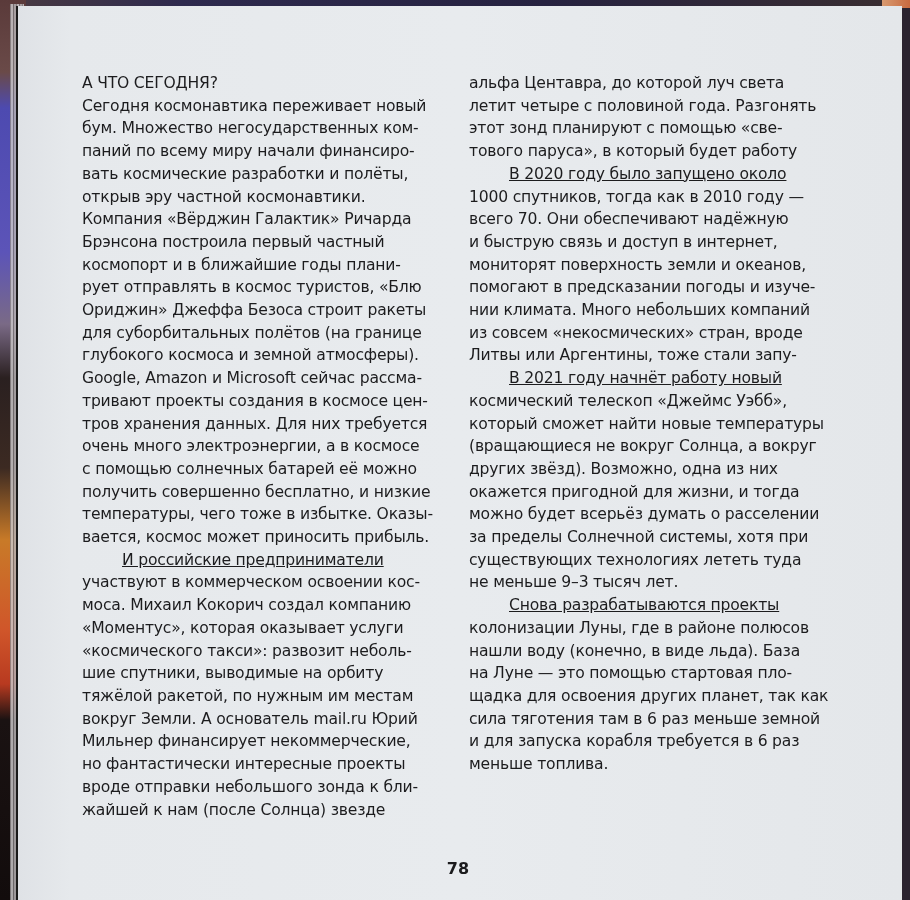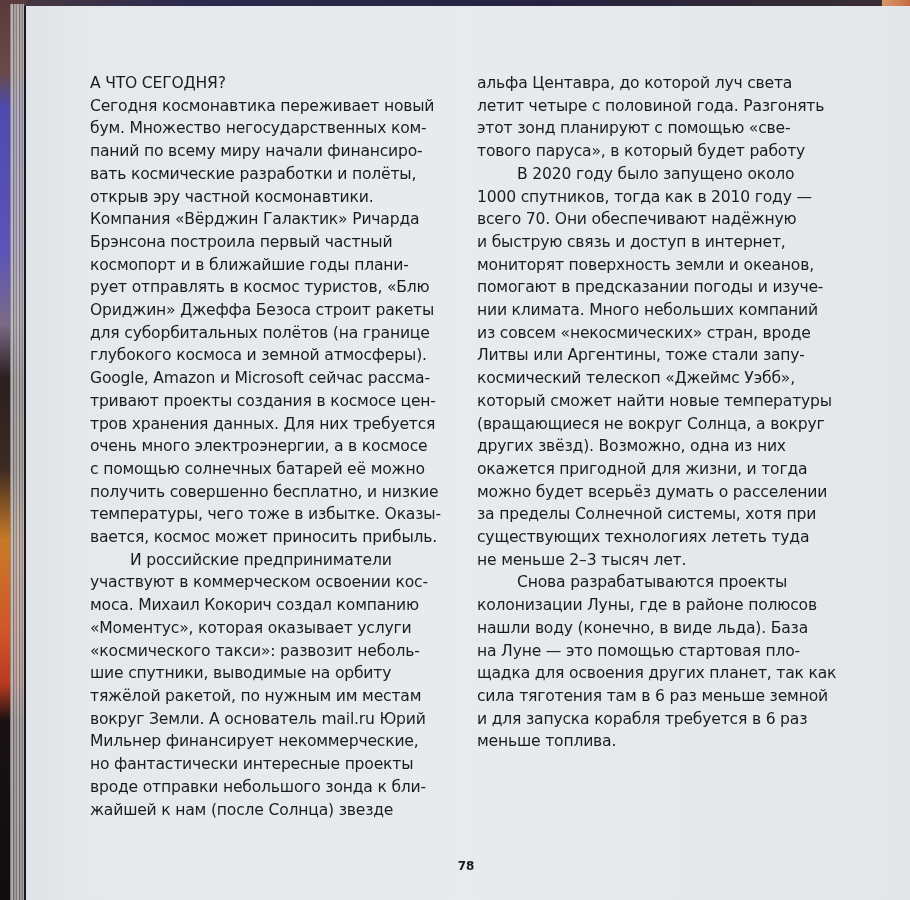--- a/index.html
+++ b/index.html
@@ -22,7 +22,7 @@
     opacity: 0.85;
   }
   .page {
-    position: absolute; left: 24px; top: 6px; width: 886px; height: 894px;
+    position: absolute; left: 16px; top: 6px; width: 886px; height: 894px;
     background: linear-gradient(90deg, #dfe2e6 0%, #e6e9ec 6%, #e8ebee 50%, #e4e7ea 100%);
     border-left: 2px solid #1a1a1a;
     box-sizing: border-box;

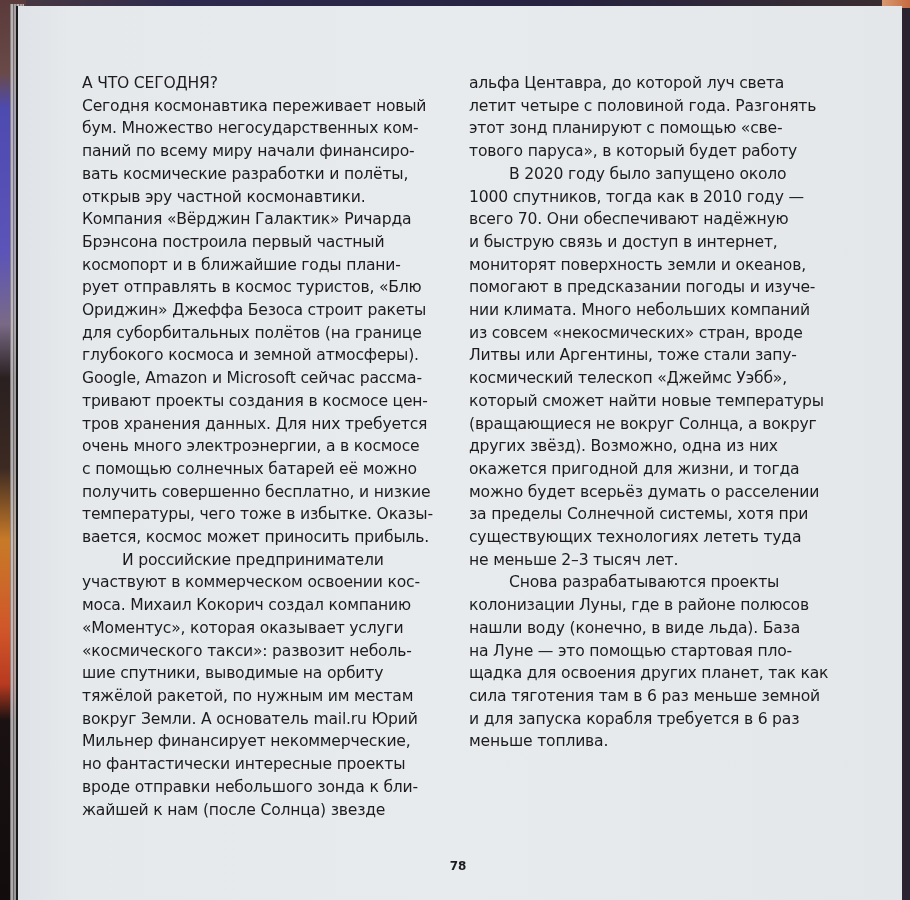--- a/index.html
+++ b/index.html
@@ -35,7 +35,7 @@
   .col-left { left: 64px; }
   .col-right { left: 451px; }
   .line { display: block; white-space: nowrap; }
-  .indent { padding-left: 40px; }
+  .indent { padding-left: 40px; text-decoration: underline; }
   .heading { text-transform: none; }
   .page-number {
     position: absolute; left: 420px; top: 853px; width: 40px; text-align: center;

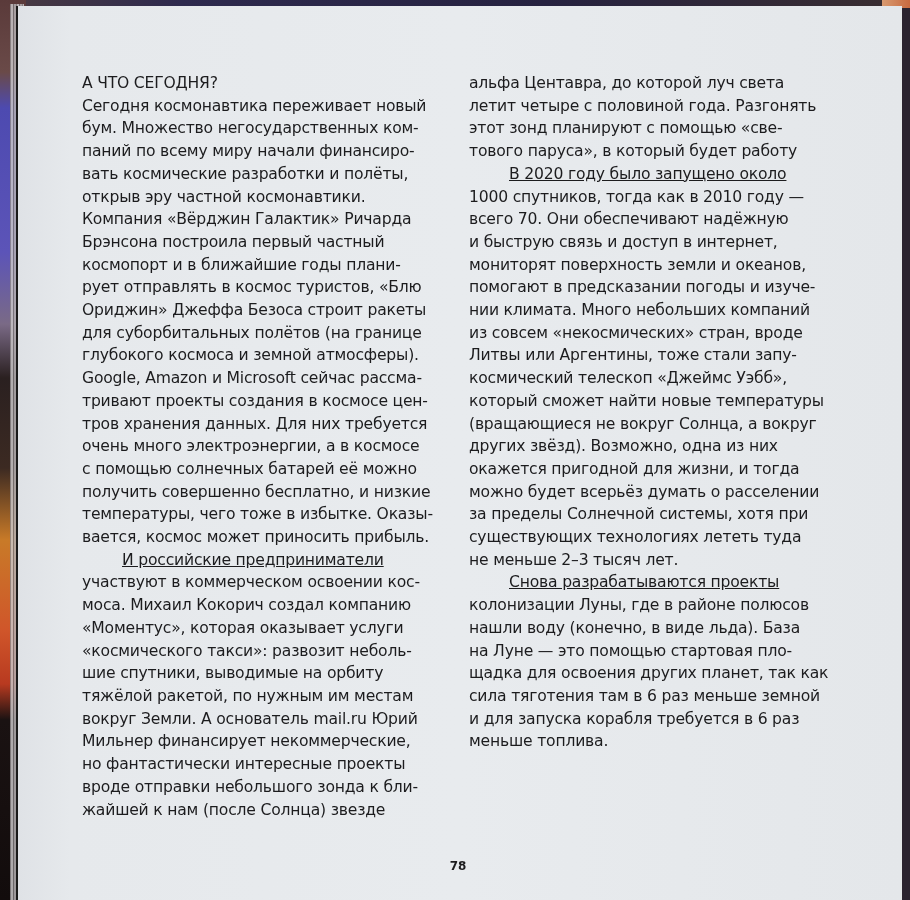--- a/index.html
+++ b/index.html
@@ -108,6 +108,7 @@
         <span class="line">нии климата. Много небольших компаний</span>
         <span class="line">из совсем «некосмических» стран, вроде</span>
         <span class="line">Литвы или Аргентины, тоже стали запу-</span>
+        <span class="line indent">В 2021 году начнёт работу новый</span>
         <span class="line">космический телескоп «Джеймс Уэбб»,</span>
         <span class="line">который сможет найти новые температуры</span>
         <span class="line">(вращающиеся не вокруг Солнца, а вокруг</span>

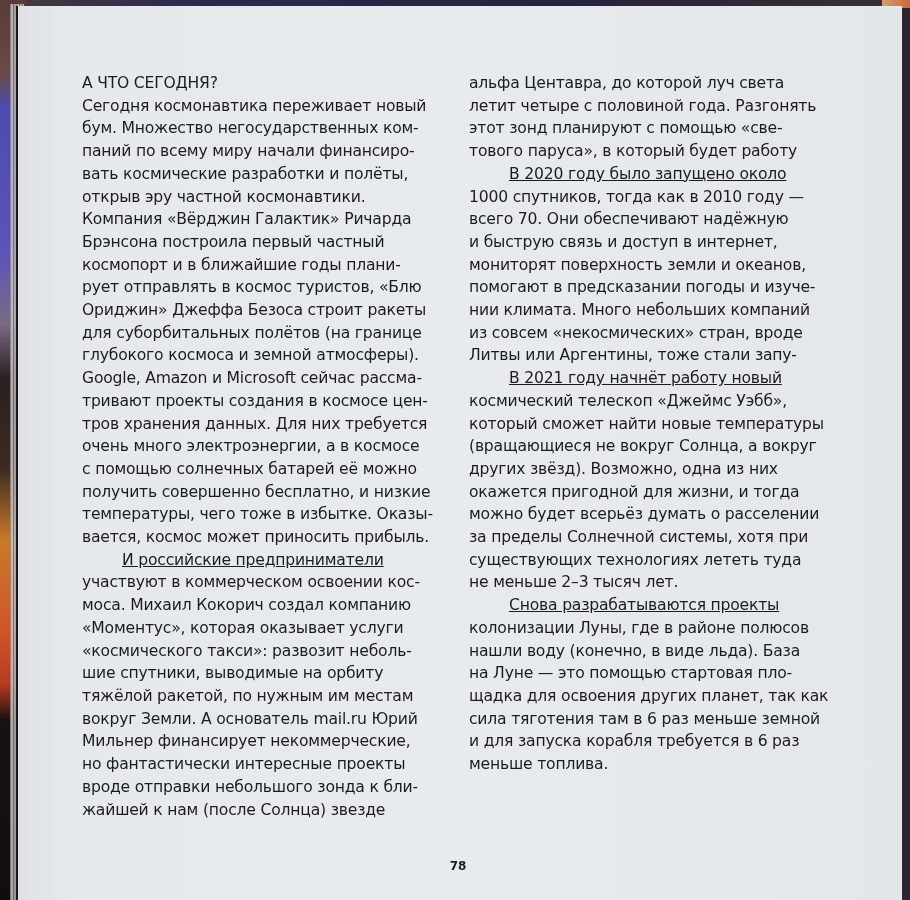--- a/index.html
+++ b/index.html
@@ -117,7 +117,7 @@
         <span class="line">можно будет всерьёз думать о расселении</span>
         <span class="line">за пределы Солнечной системы, хотя при</span>
         <span class="line">существующих технологиях лететь туда</span>
-        <span class="line">не меньше 2–3 тысяч лет.</span>
+        <span class="line">не меньше 9–3 тысяч лет.</span>
         <span class="line indent">Снова разрабатываются проекты</span>
         <span class="line">колонизации Луны, где в районе полюсов</span>
         <span class="line">нашли воду (конечно, в виде льда). База</span>

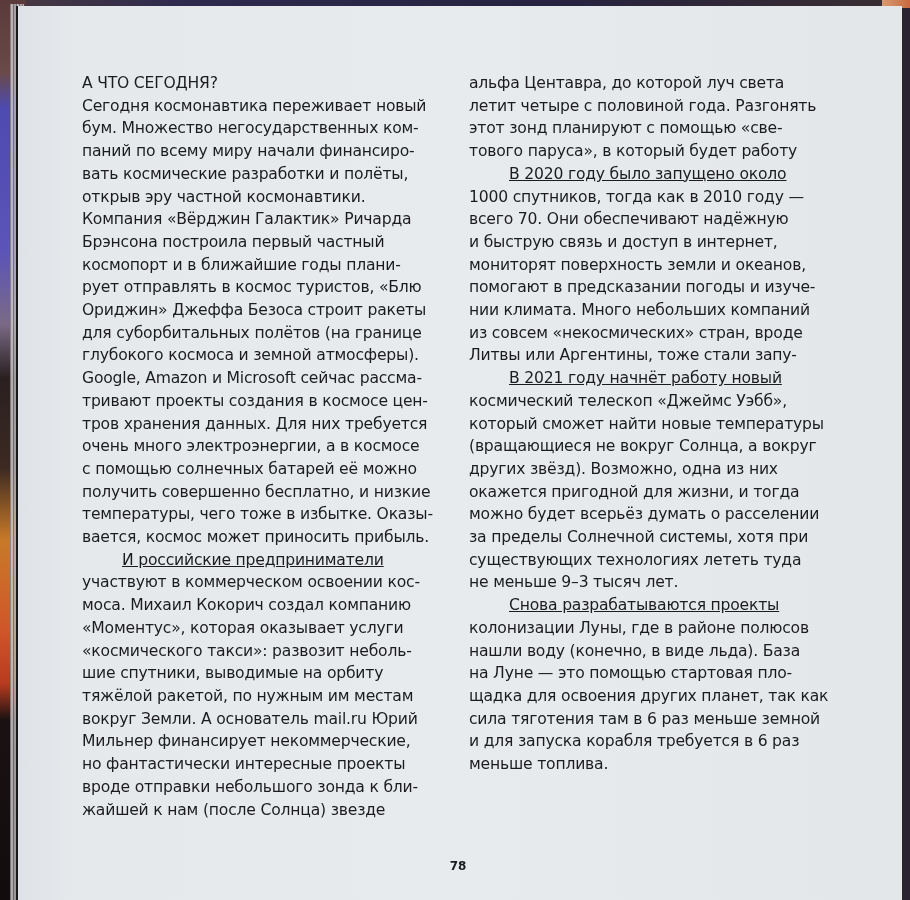--- a/index.html
+++ b/index.html
@@ -39,7 +39,7 @@
   .heading { text-transform: none; }
   .page-number {
     position: absolute; left: 420px; top: 853px; width: 40px; text-align: center;
-    font-size: 12px; font-weight: bold; color: #1c1c1e;
+    font-size: 16px; font-weight: bold; color: #1c1c1e;
   }
   .corner-smudge {
     position: absolute; right: 0; top: 0; width: 28px; height: 8px;

